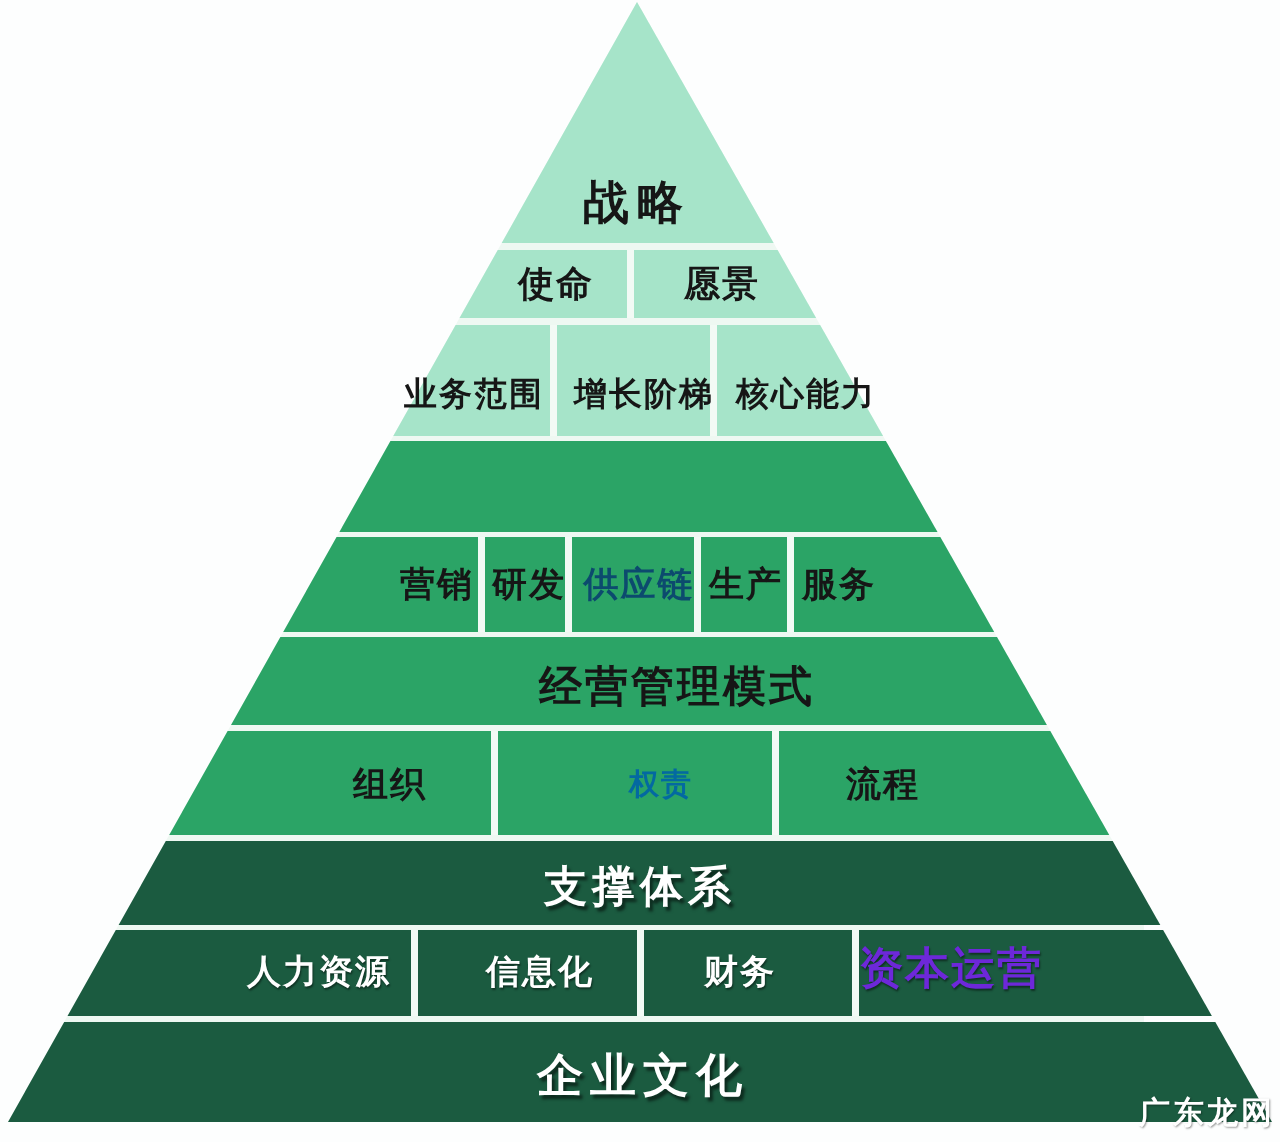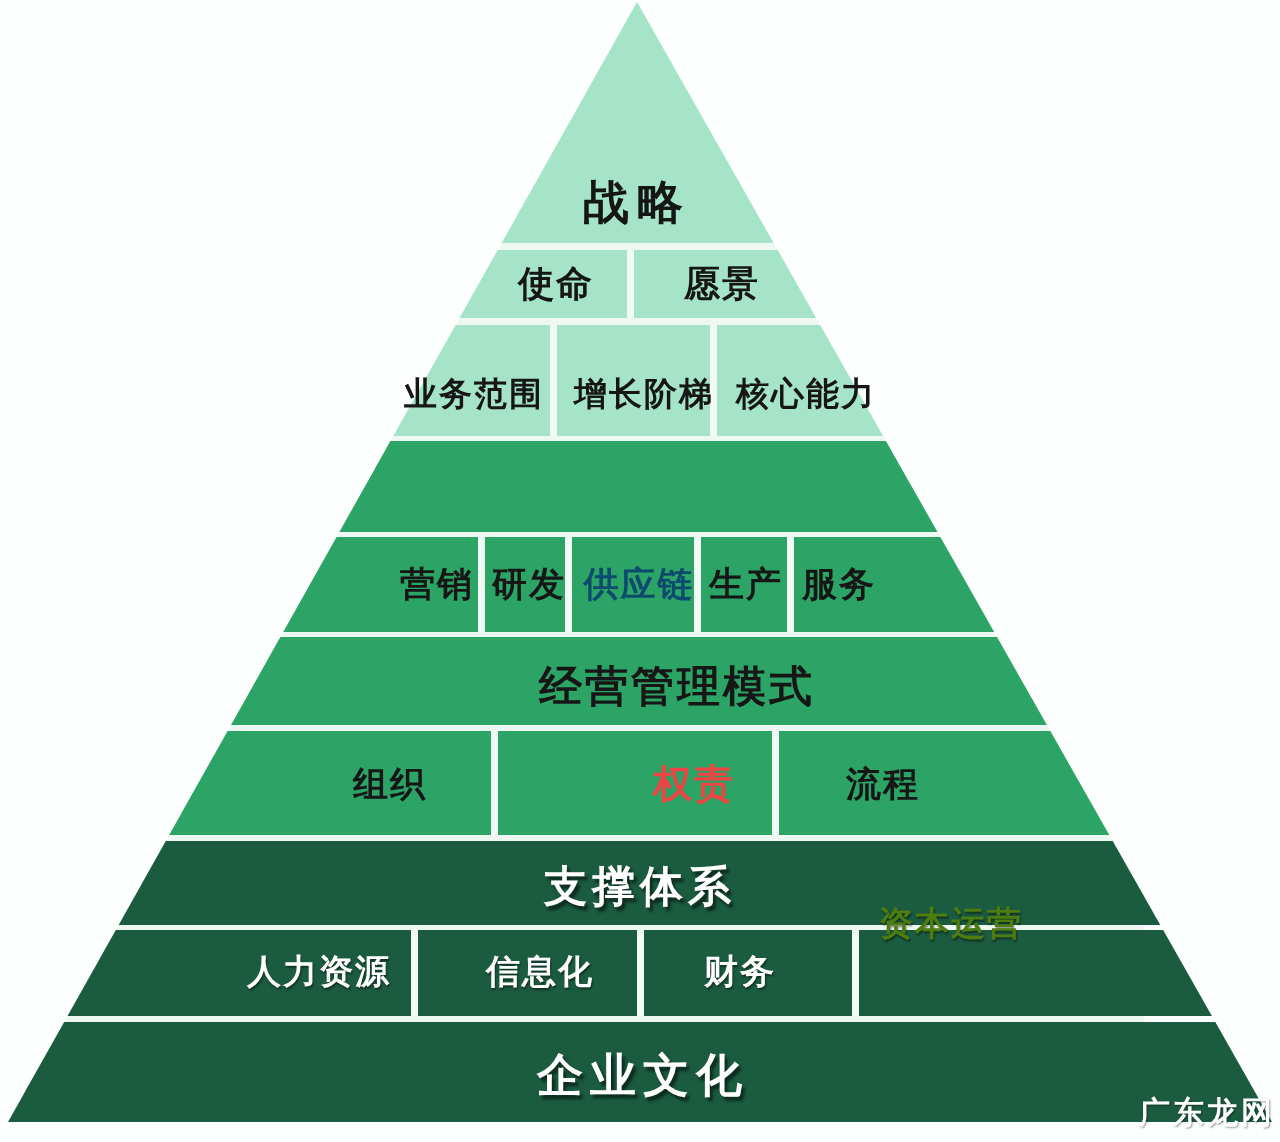--- a/index.html
+++ b/index.html
@@ -105,7 +105,7 @@
     <span class="lbl title" style="left: 641px; top: 687px; font-size: 43px; letter-spacing: 3px; color: rgb(22, 22, 22); margin-left: 36px;">经营管理模式</span>
 
     <span class="lbl" style="left: 390px; top: 784px; font-size: 35px; color: rgb(22, 22, 22);">组织</span>
-    <span class="lbl" style="left: 661px; top: 784px; font-size: 39px; color: #ef4444; margin-left: 33px;">权责</span>
+    <span class="lbl" style="left: 661px; top: 784px; font-size: 30px; color: #0369a1;">权责</span>
     <span class="lbl" style="left: 883px; top: 784px; font-size: 35px; color: rgb(22, 22, 22);">流程</span>
 
     <span class="lbl white shadow-sm" style="left: 319px; top: 972px; font-size: 34px; color: rgb(255, 255, 255);">人力资源</span>

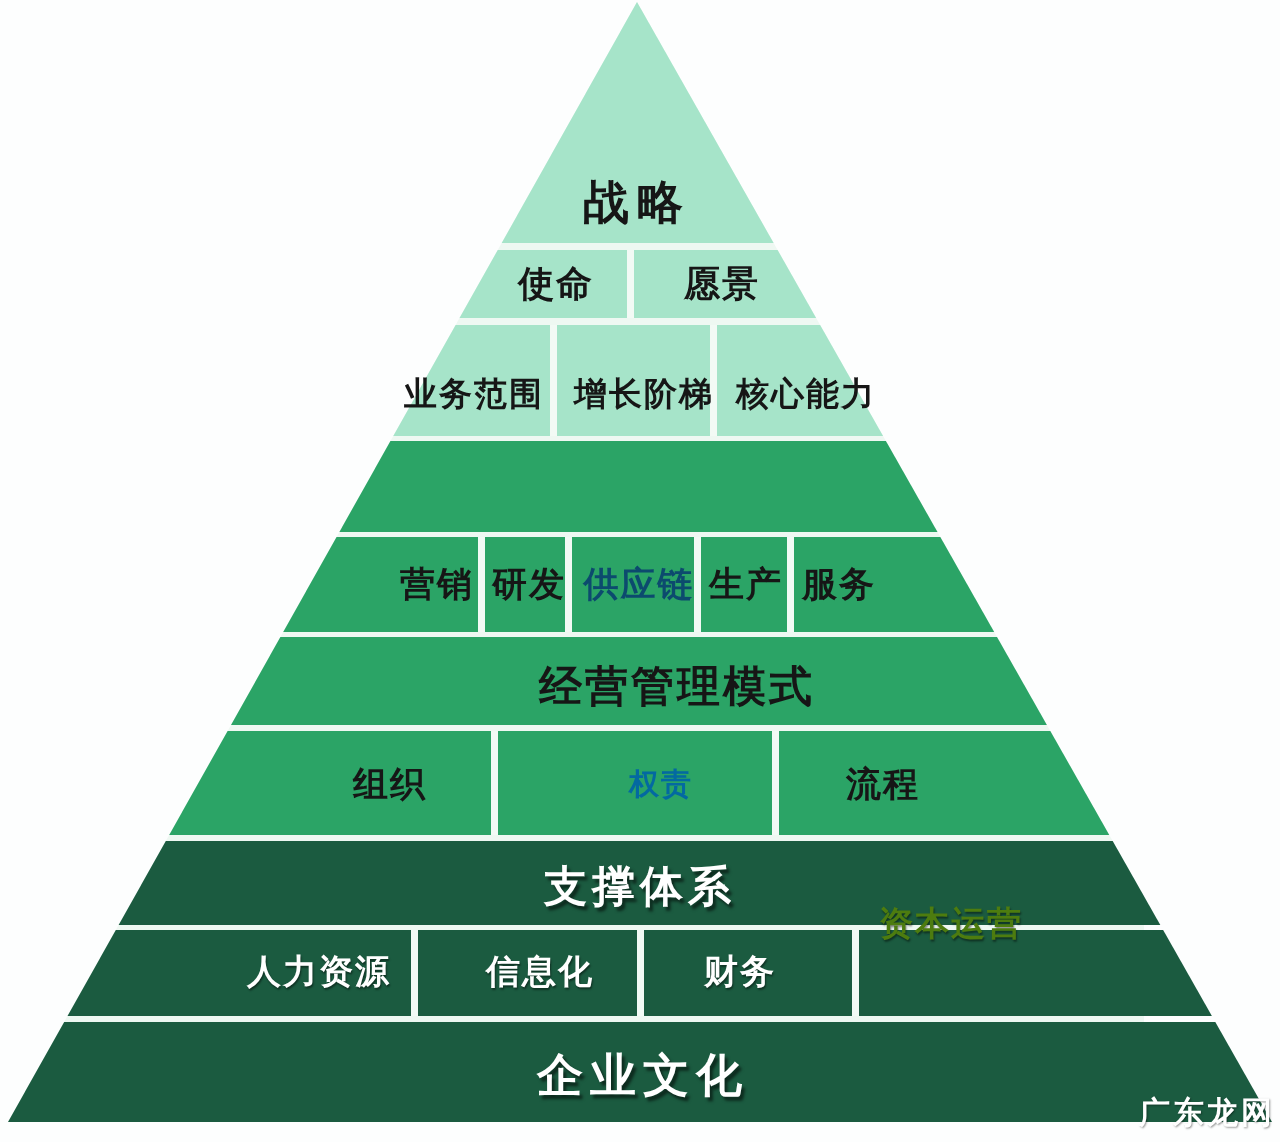--- a/index.html
+++ b/index.html
@@ -113,7 +113,7 @@
     <span class="lbl title white shadowed" style="left: 640px; top: 887px; font-size: 43px; letter-spacing: 5px; color: rgb(255, 255, 255);">支撑体系</span>
     <span class="lbl white shadow-sm" style="left: 540px; top: 972px; font-size: 34px; color: rgb(255, 255, 255);">信息化</span>
     <span class="lbl white shadow-sm" style="left: 740px; top: 972px; font-size: 34px; color: rgb(255, 255, 255);">财务</span>
-    <span class="lbl white shadow-sm" style="left: 951px; top: 924px; font-size: 34px; color: #4d7c0f;">资本运营</span>
+    <span class="lbl white shadow-sm" style="left: 951px; top: 968px; font-size: 44px; color: #6d28d9;">资本运营</span>
 
     <span class="lbl title white shadowed" style="left: 643px; top: 1076px; font-size: 46px; letter-spacing: 7px; color: rgb(255, 255, 255);">企业文化</span>
   </div>

